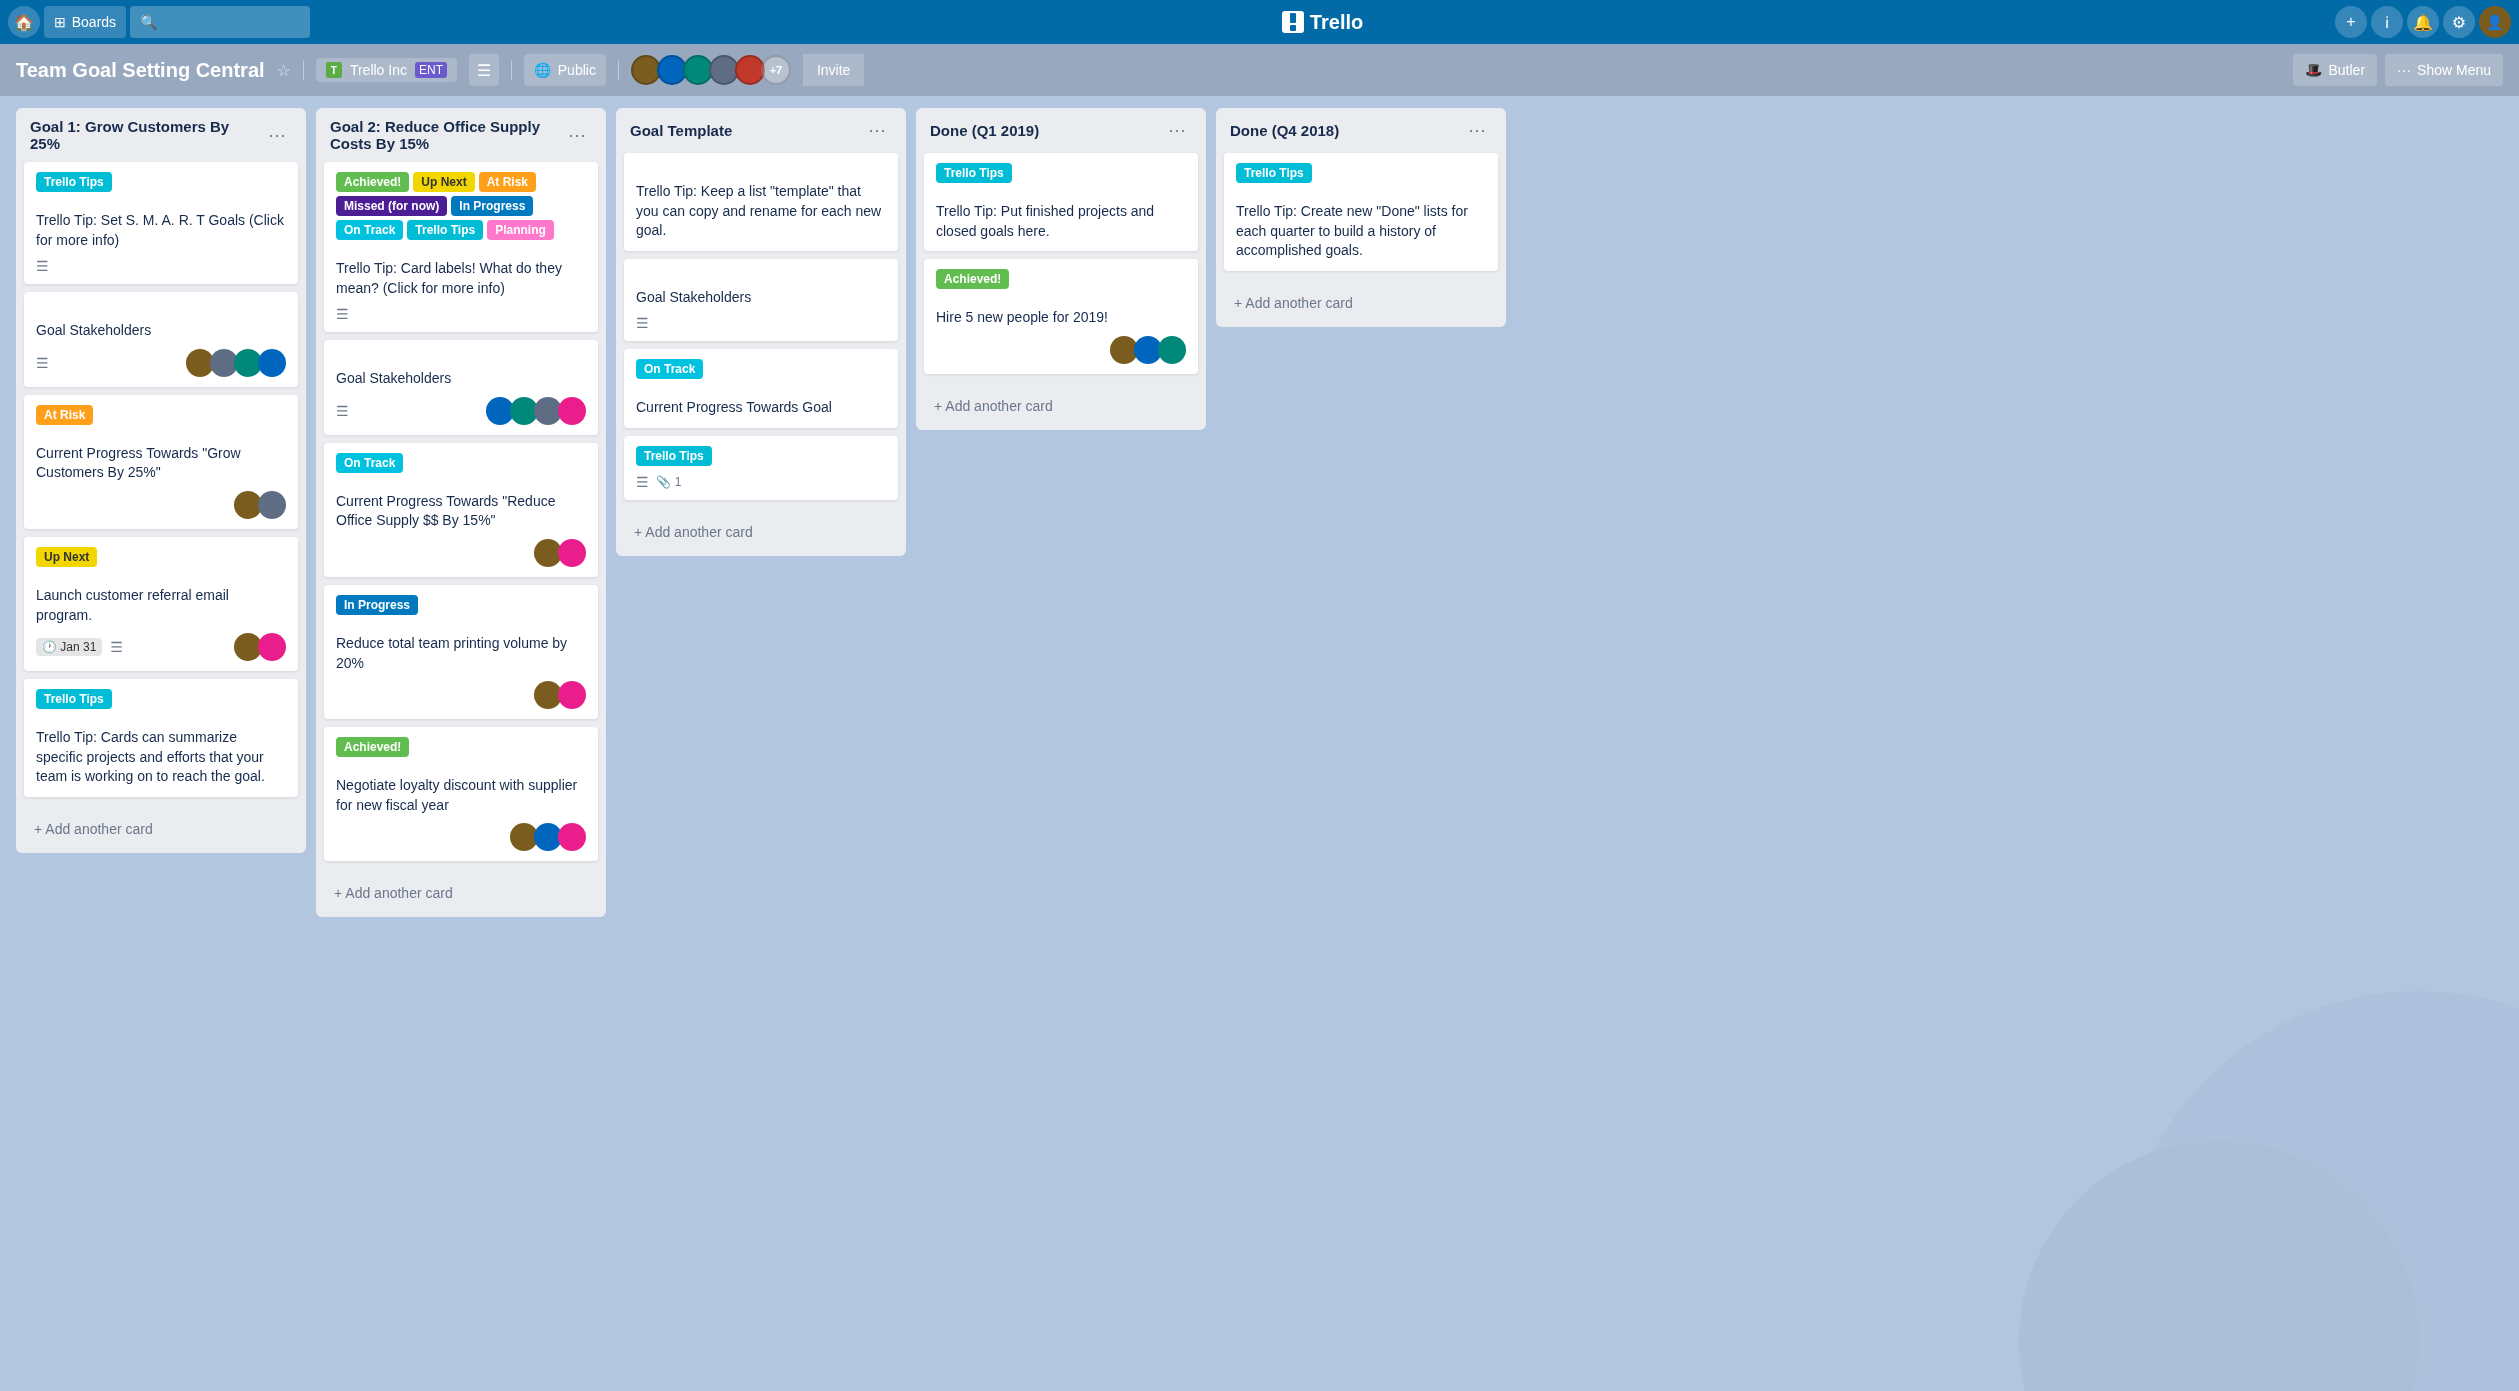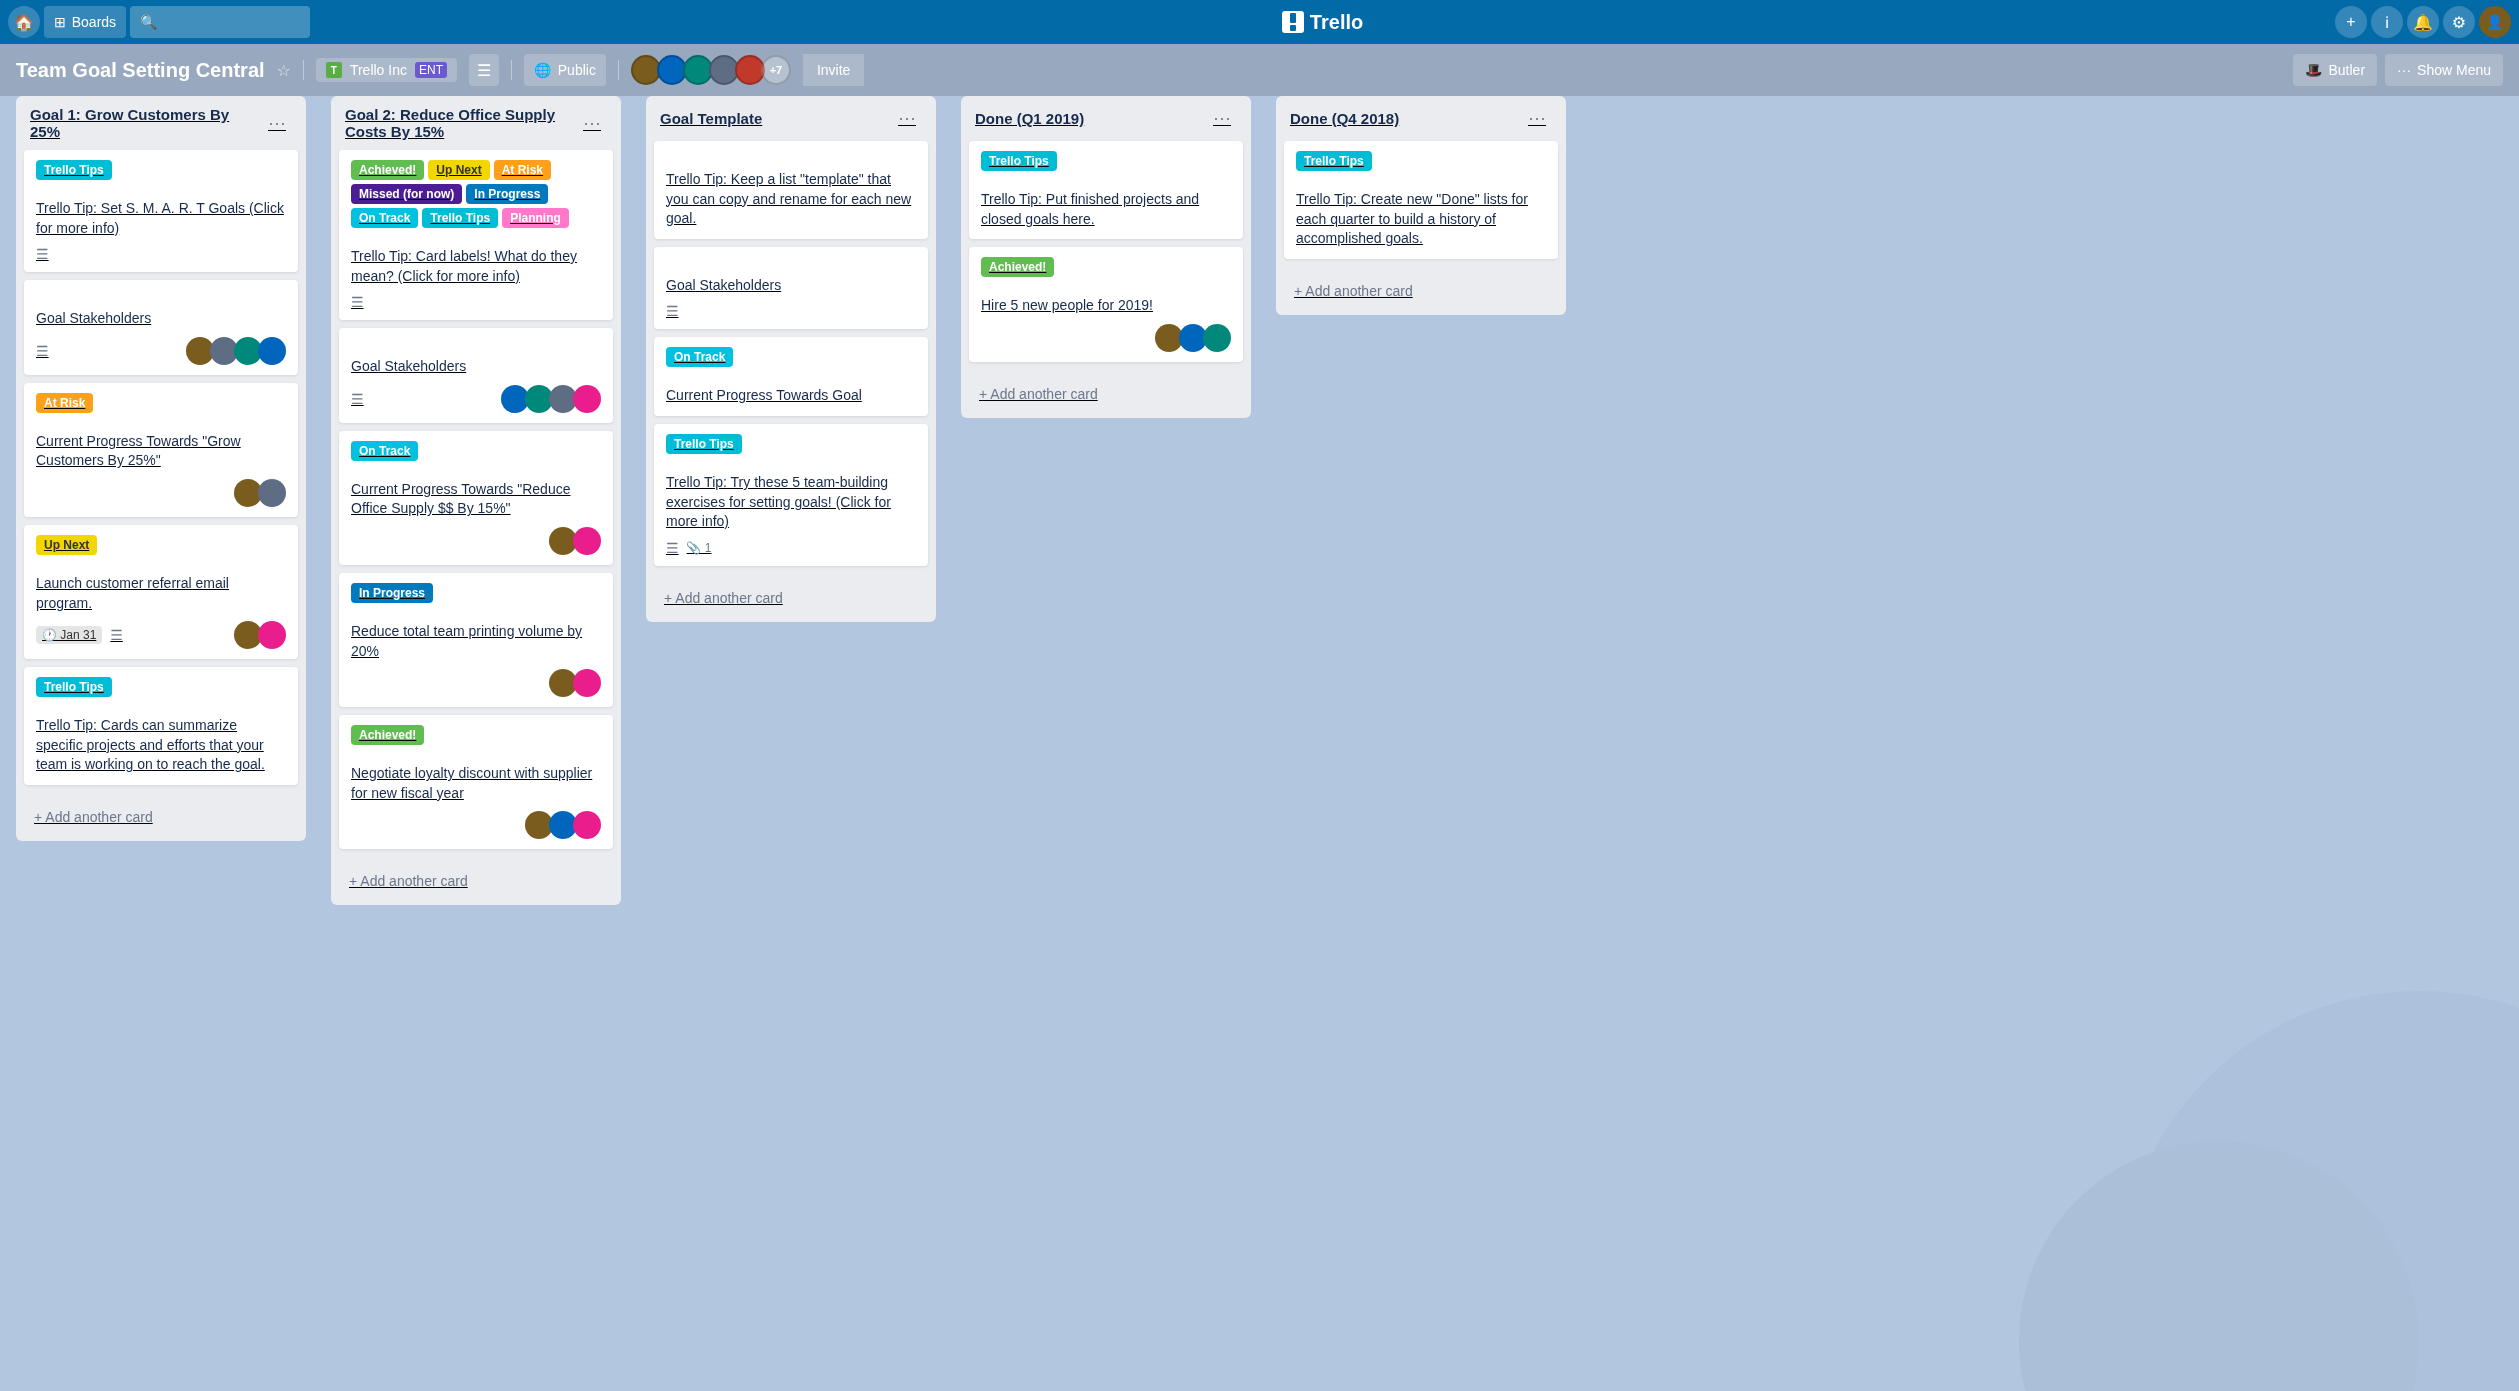--- a/index.html
+++ b/index.html
@@ -80,13 +80,12 @@
 
     
     .board-content {
-      padding: 0 16px;
-      display: flex;
-      gap: 25px;
+      padding: 12px 16px;
+      display: flex;
+      gap: 10px;
       overflow-x: auto;
       height: calc(100vh - 96px);
       align-items: flex-start;
-      text-decoration: underline;
     }
 
     

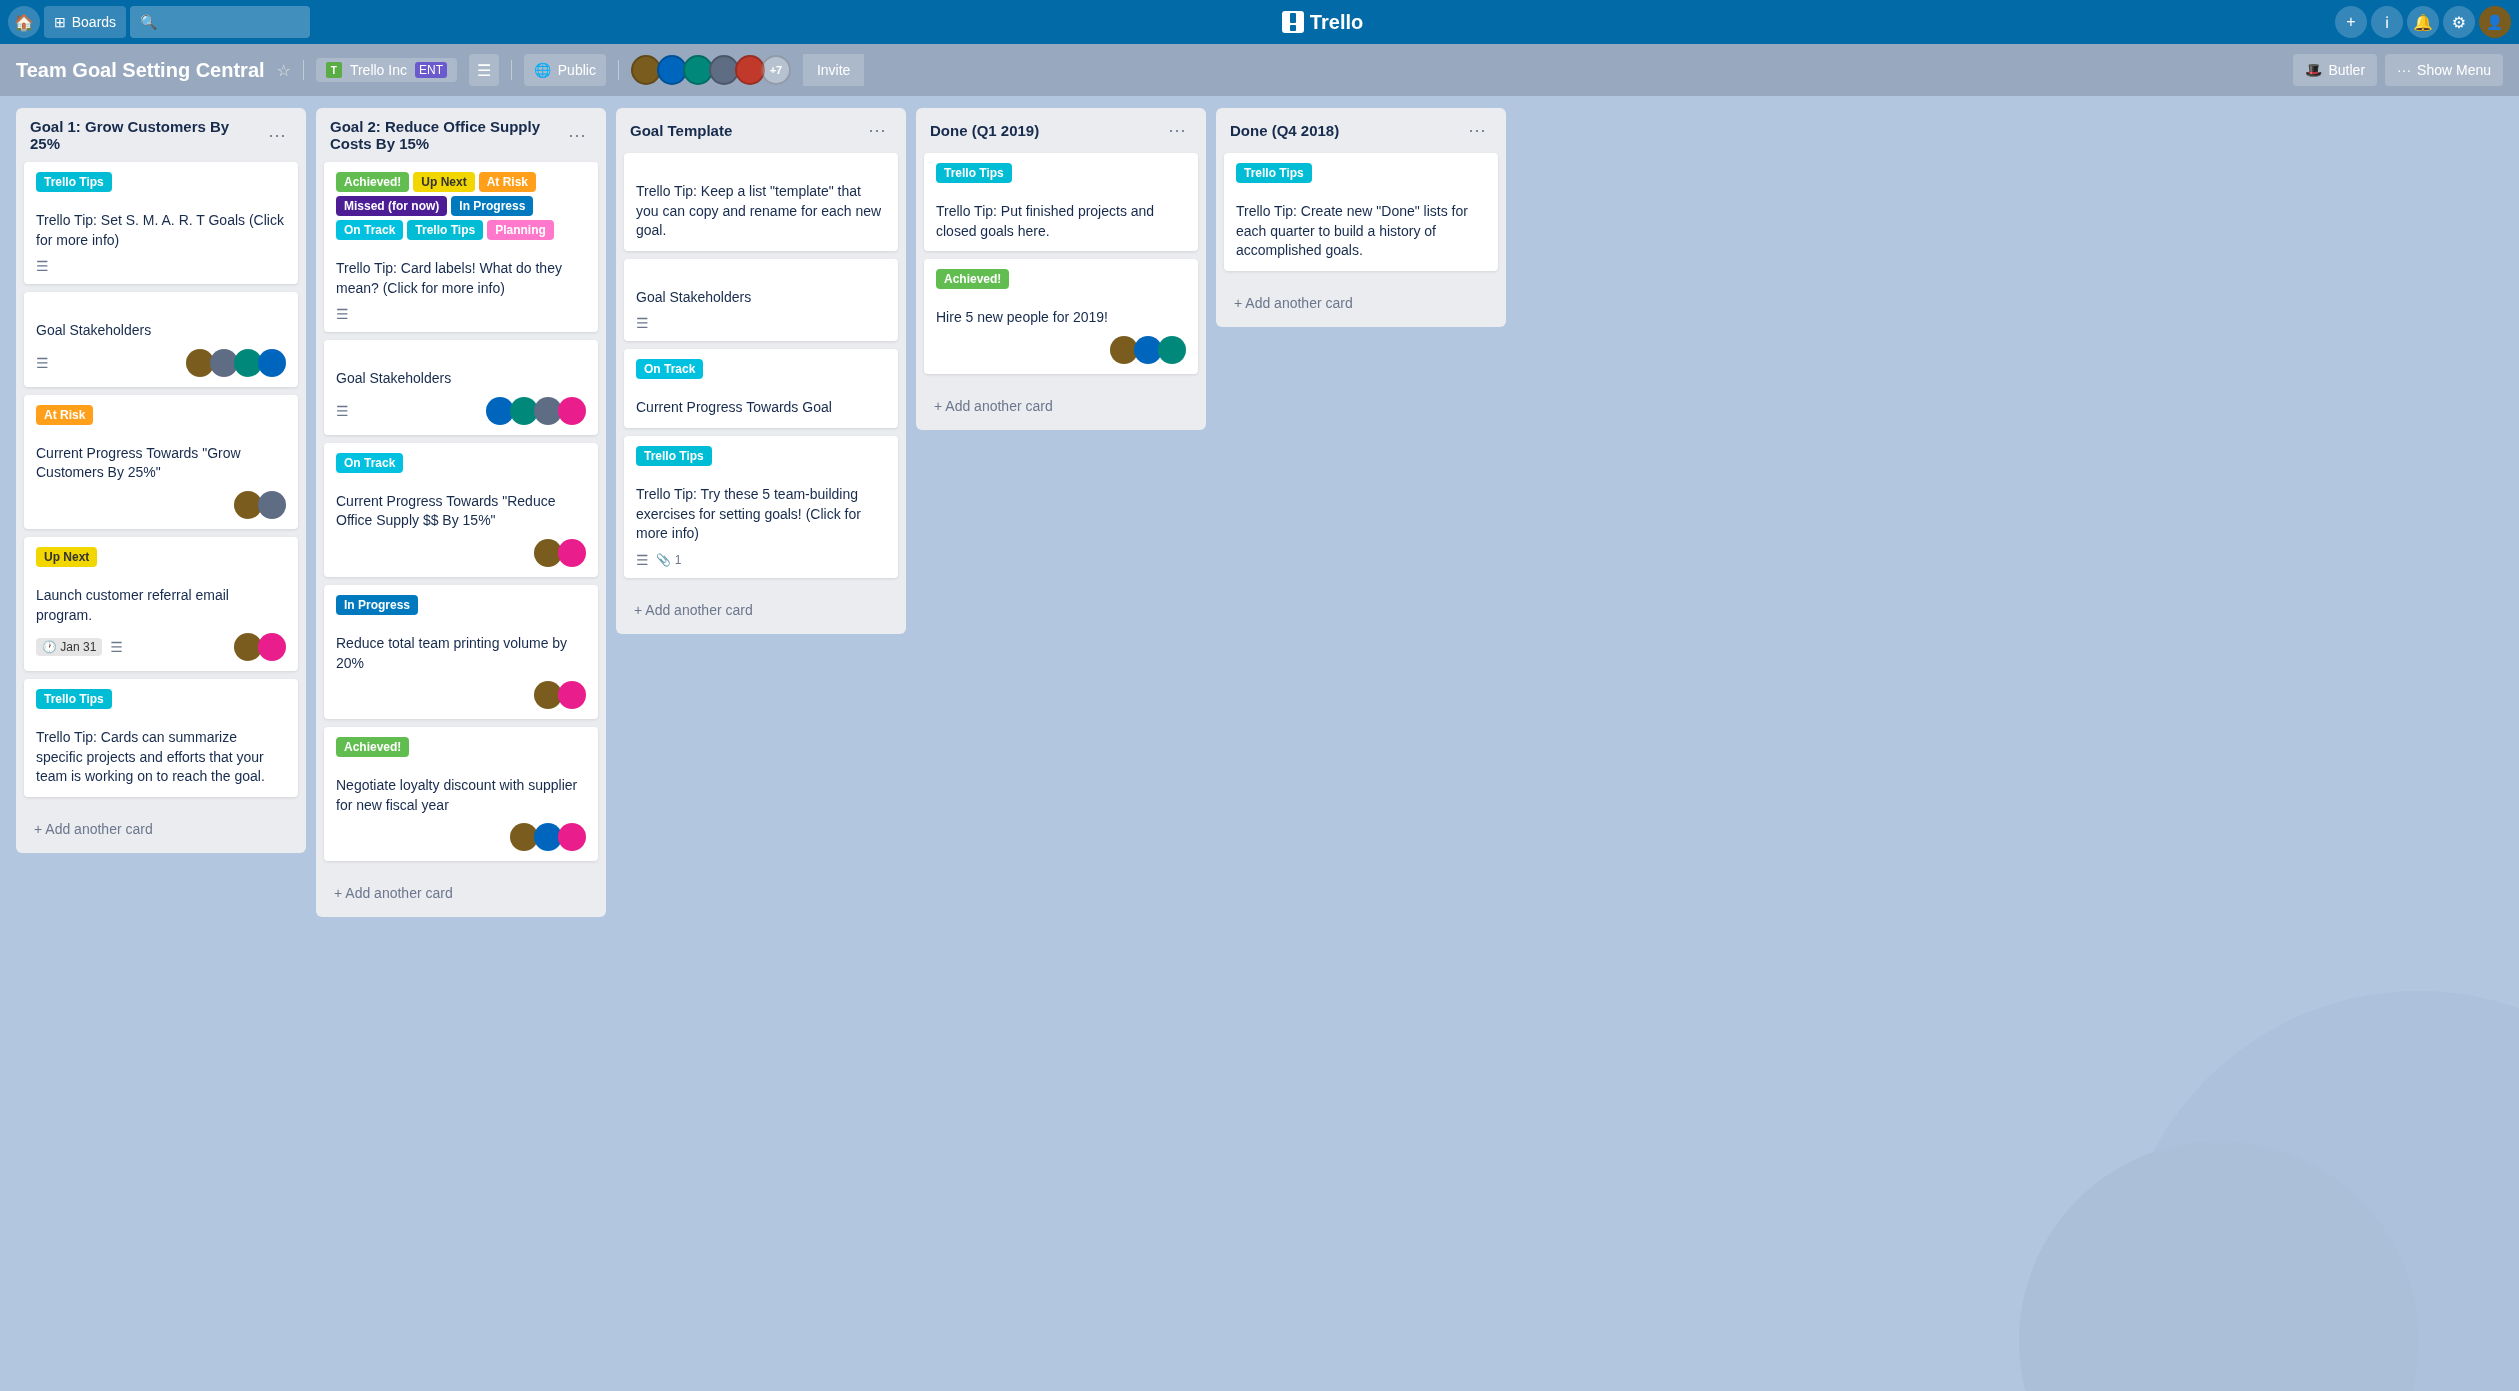--- a/index.html
+++ b/index.html
@@ -422,7 +422,6 @@
           <div class="card-labels">
             <span class="label" style="background: rgb(0, 188, 212); color: white;">Trello Tips</span>
           </div>
-          <div class="card-title">Trello Tip: Try these 5 team-building exercises for setting goals! (Click for more info)</div>
           <div class="card-footer">
             <div class="card-meta">
               <span class="card-meta-item desc-icon">☰</span>

